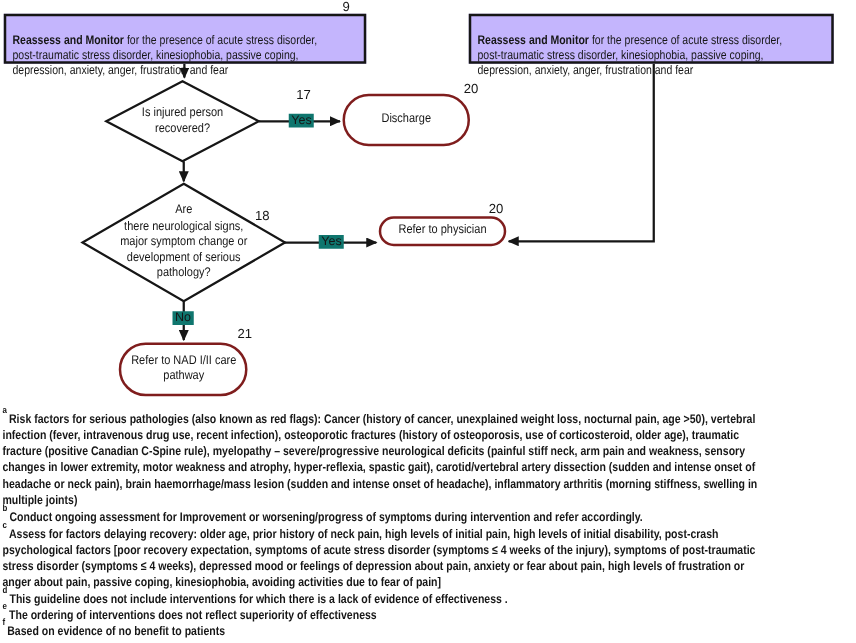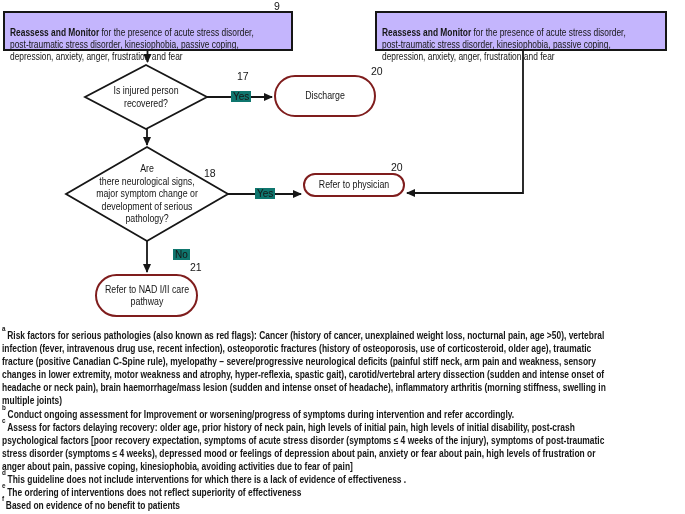--- a/index.html
+++ b/index.html
@@ -118,7 +118,7 @@
 
   <div class="edge-label" style="left:231px;top:91px;">Yes</div>
   <div class="edge-label" style="left:255px;top:188px;">Yes</div>
-  <div class="edge-label" style="left:138px;top:249px;margin-left:35px;">No</div>
+  <div class="edge-label" style="left:138px;top:249px;">No</div>
 
   <div class="footnotes">
     <p><sup class="fn-label">a</sup><span class="fn-text">Risk factors for serious pathologies (also known as red flags): Cancer (history of cancer, unexplained weight loss, nocturnal pain, age &gt;50), vertebral

